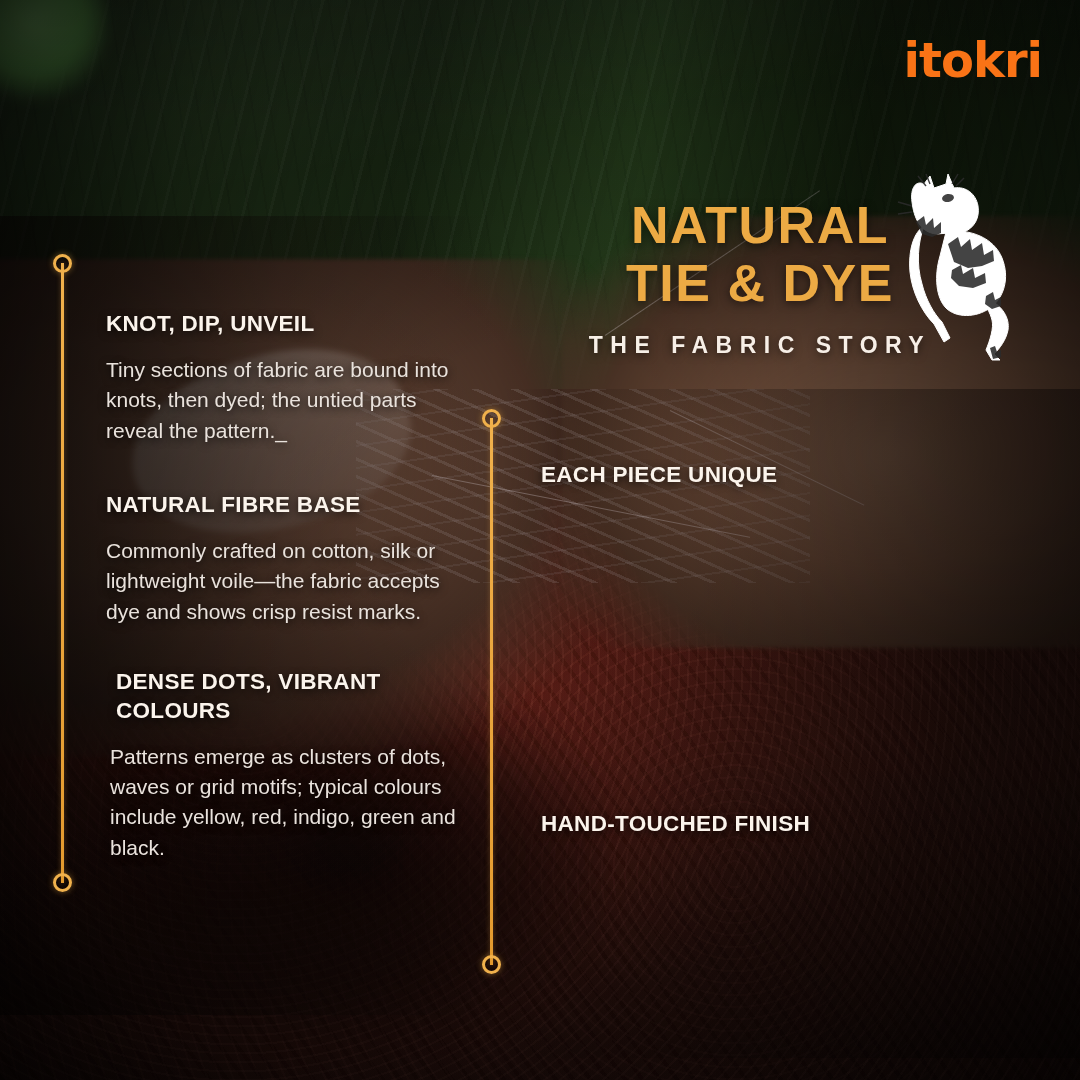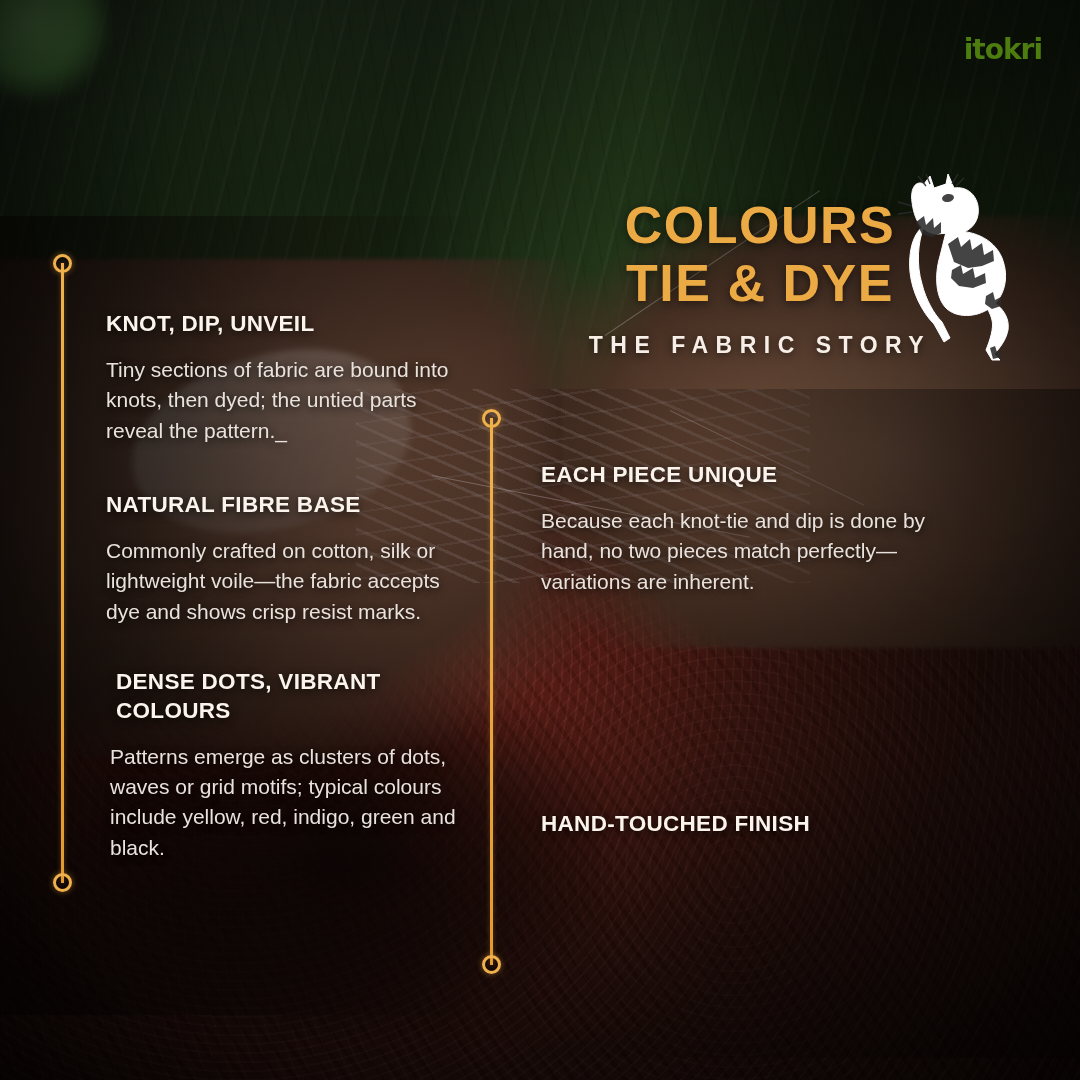--- a/index.html
+++ b/index.html
@@ -118,8 +118,8 @@
   .logo {
     position:absolute; right:38px; top:36px;
     font-family:"DejaVu Sans", sans-serif;
-    font-size:28px; font-weight:700; letter-spacing:-1px;
-    color:#4d7c0f; line-height:1;
+    font-size:48px; font-weight:700; letter-spacing:-1px;
+    color:#f97316; line-height:1;
   }
 
   

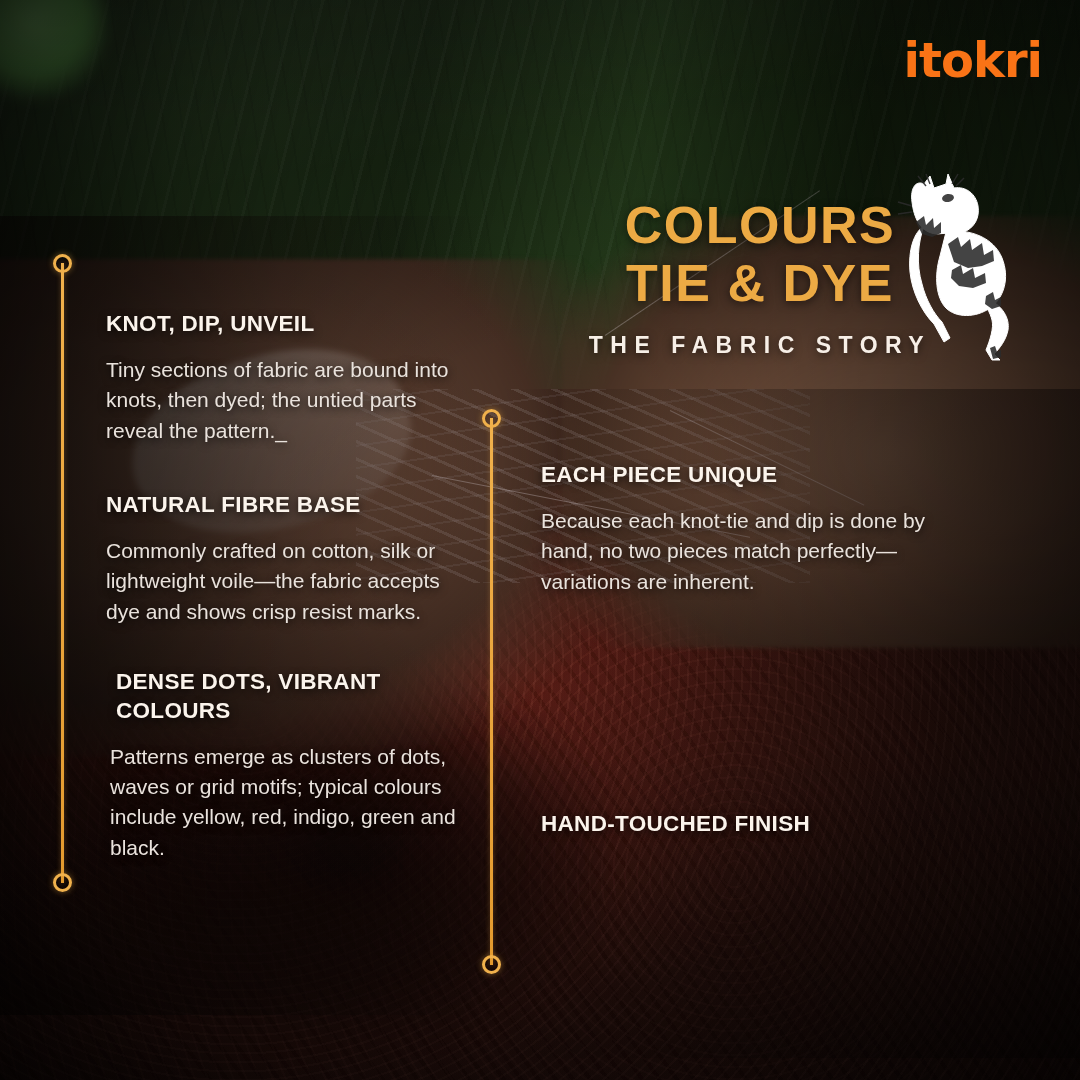--- a/index.html
+++ b/index.html
@@ -212,7 +212,7 @@
     </div>
 
     <div class="title-wrap">
-      <div class="title-l1">COLOURS</div>
+      <div class="title-l1">NATURAL</div>
       <div class="title-l2">TIE &amp; DYE</div>
       <div class="title-sub">THE FABRIC STORY</div>
     </div>

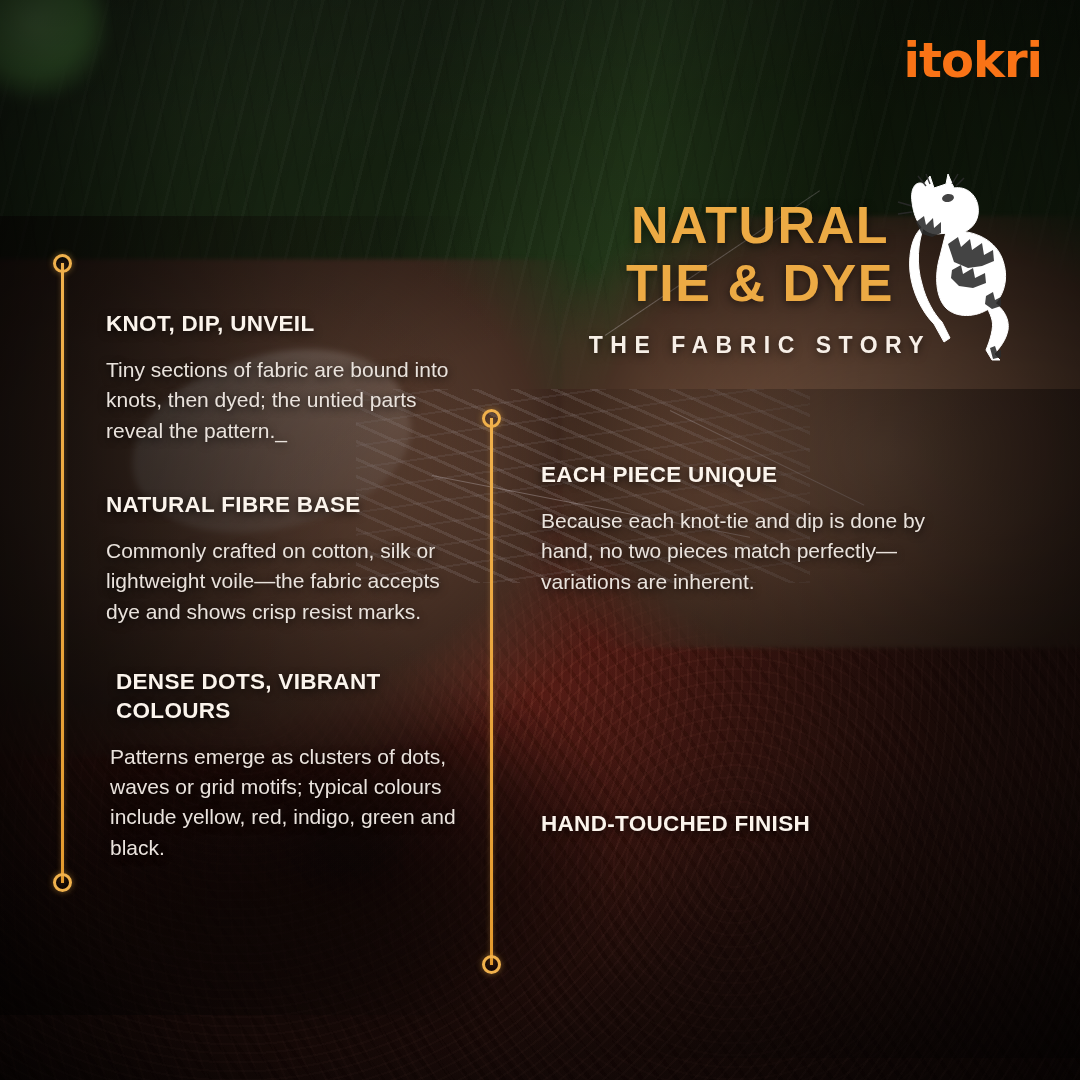--- a/index.html
+++ b/index.html
@@ -278,7 +278,6 @@
 
     <div class="block" style="left:541px; top:452px; width:400px;margin-top:9px;">
       <h3>EACH PIECE UNIQUE</h3>
-      <p>Because each knot-tie and dip is done by hand, no two pieces match perfectly—variations are inherent.</p>
     </div>
 
 

